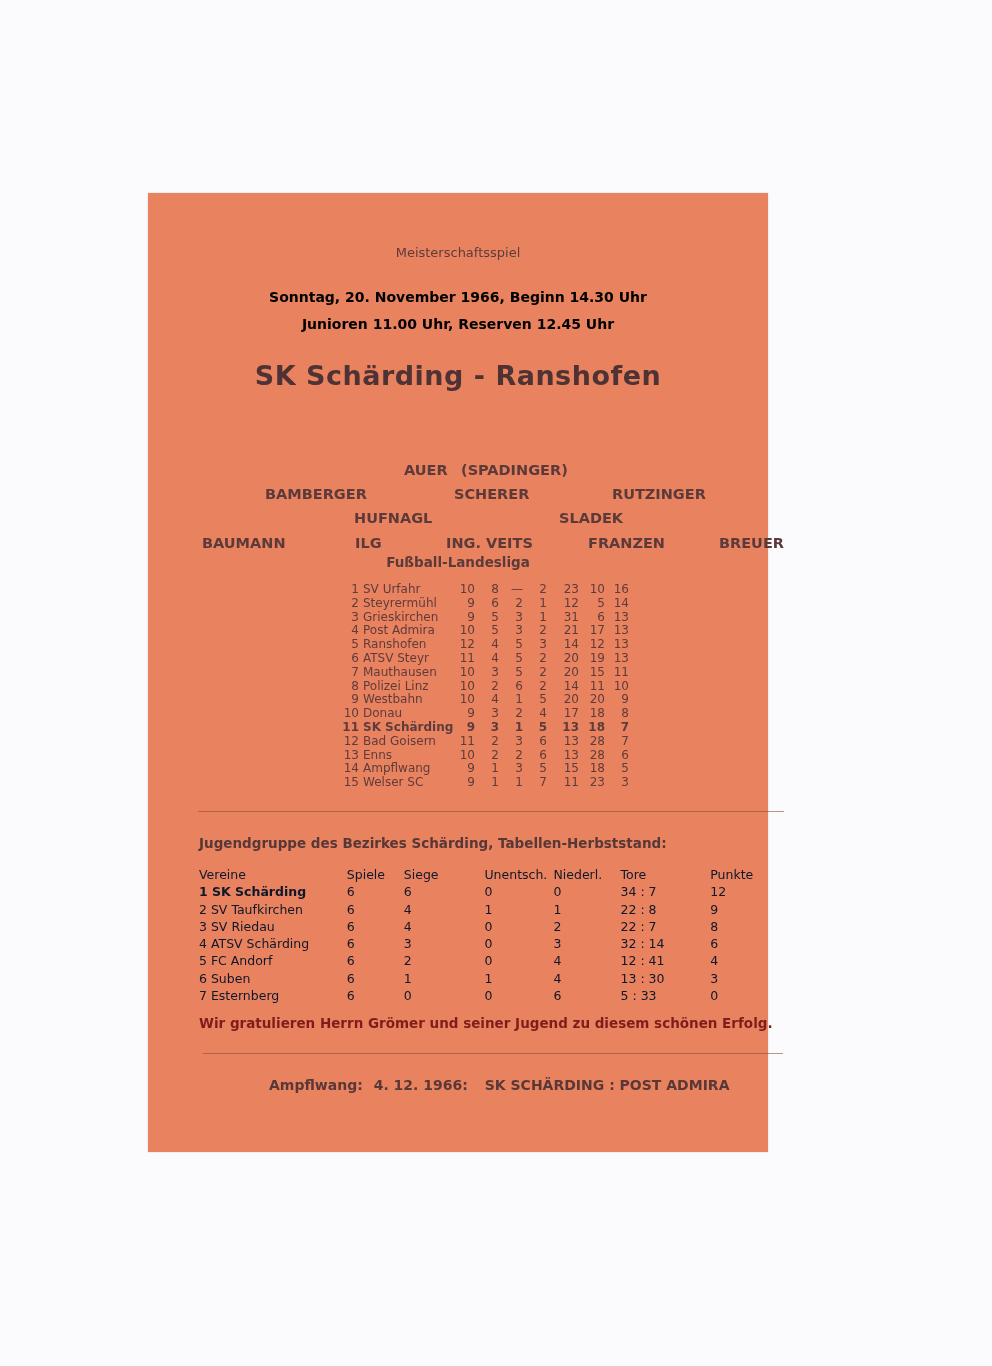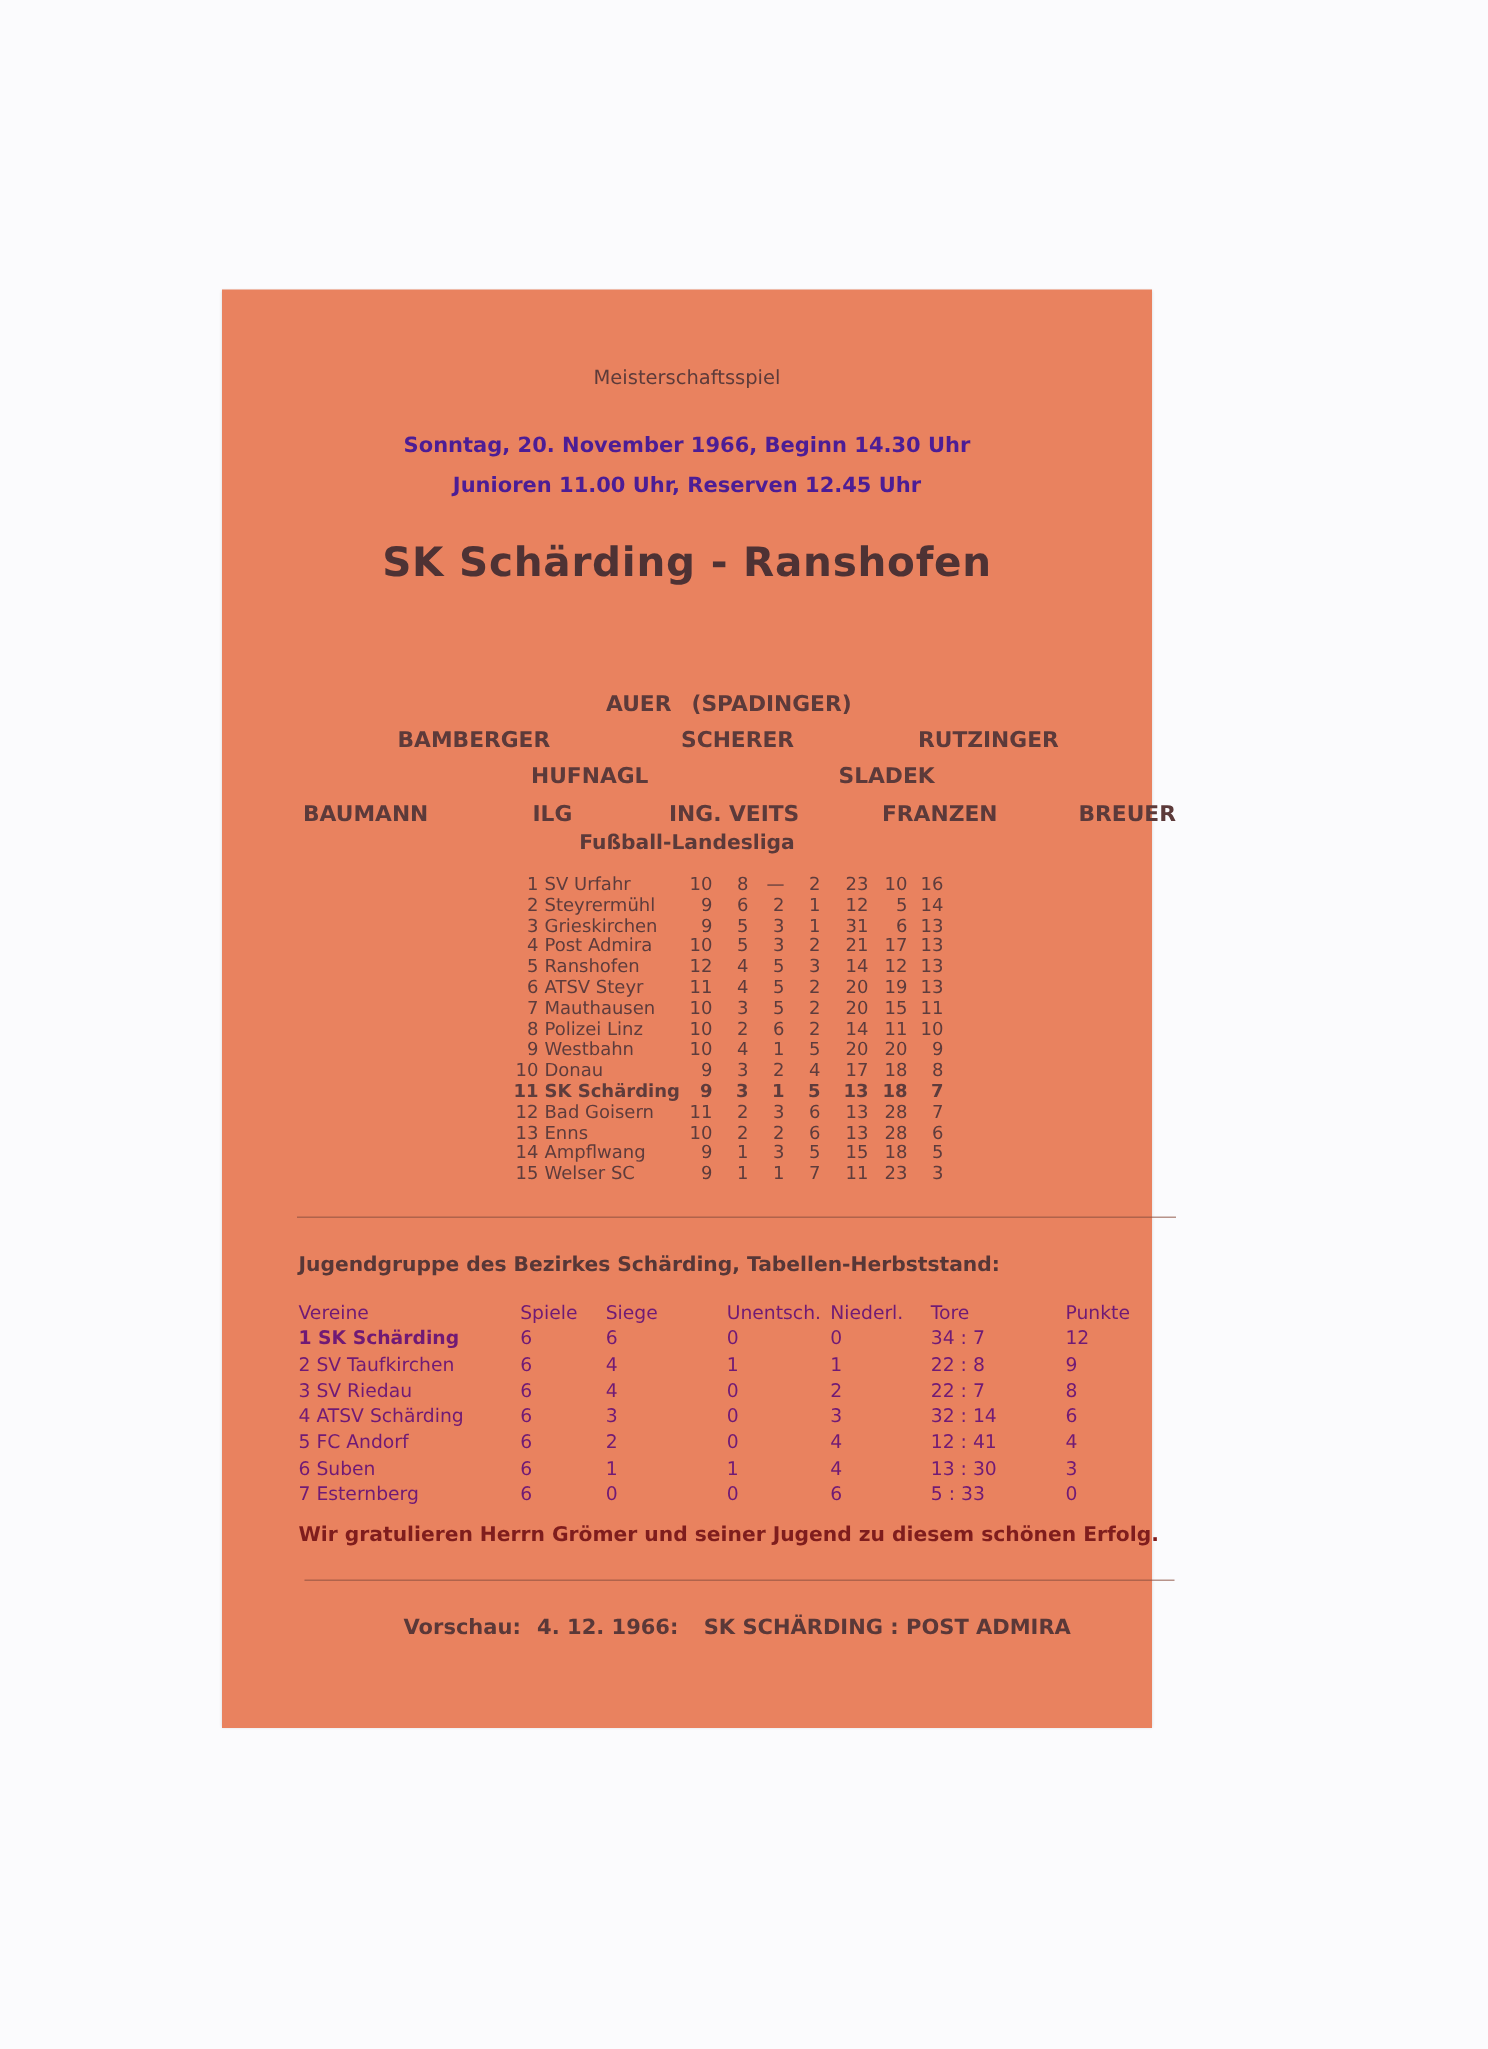--- a/index.html
+++ b/index.html
@@ -8,7 +8,7 @@
   .abs { position:absolute; white-space:nowrap; }
   .center { left:0; right:0; text-align:center; }
   .t-small { font-size:13px; color:#5d3b3a; }
-  .t-date { font-size:14px; font-weight:bold; color:#4c1d95; }
+  .t-date { font-size:14px; font-weight:bold; color:#000000; }
   .title { font-size:27px; font-weight:bold; color:#4e3234; letter-spacing:0.5px; }
   .player { font-size:14.5px; font-weight:bold; color:#5c3a3a;margin-top:38px; }
   .league-title { font-size:13.5px; font-weight:bold; color:#5b3a3a; }

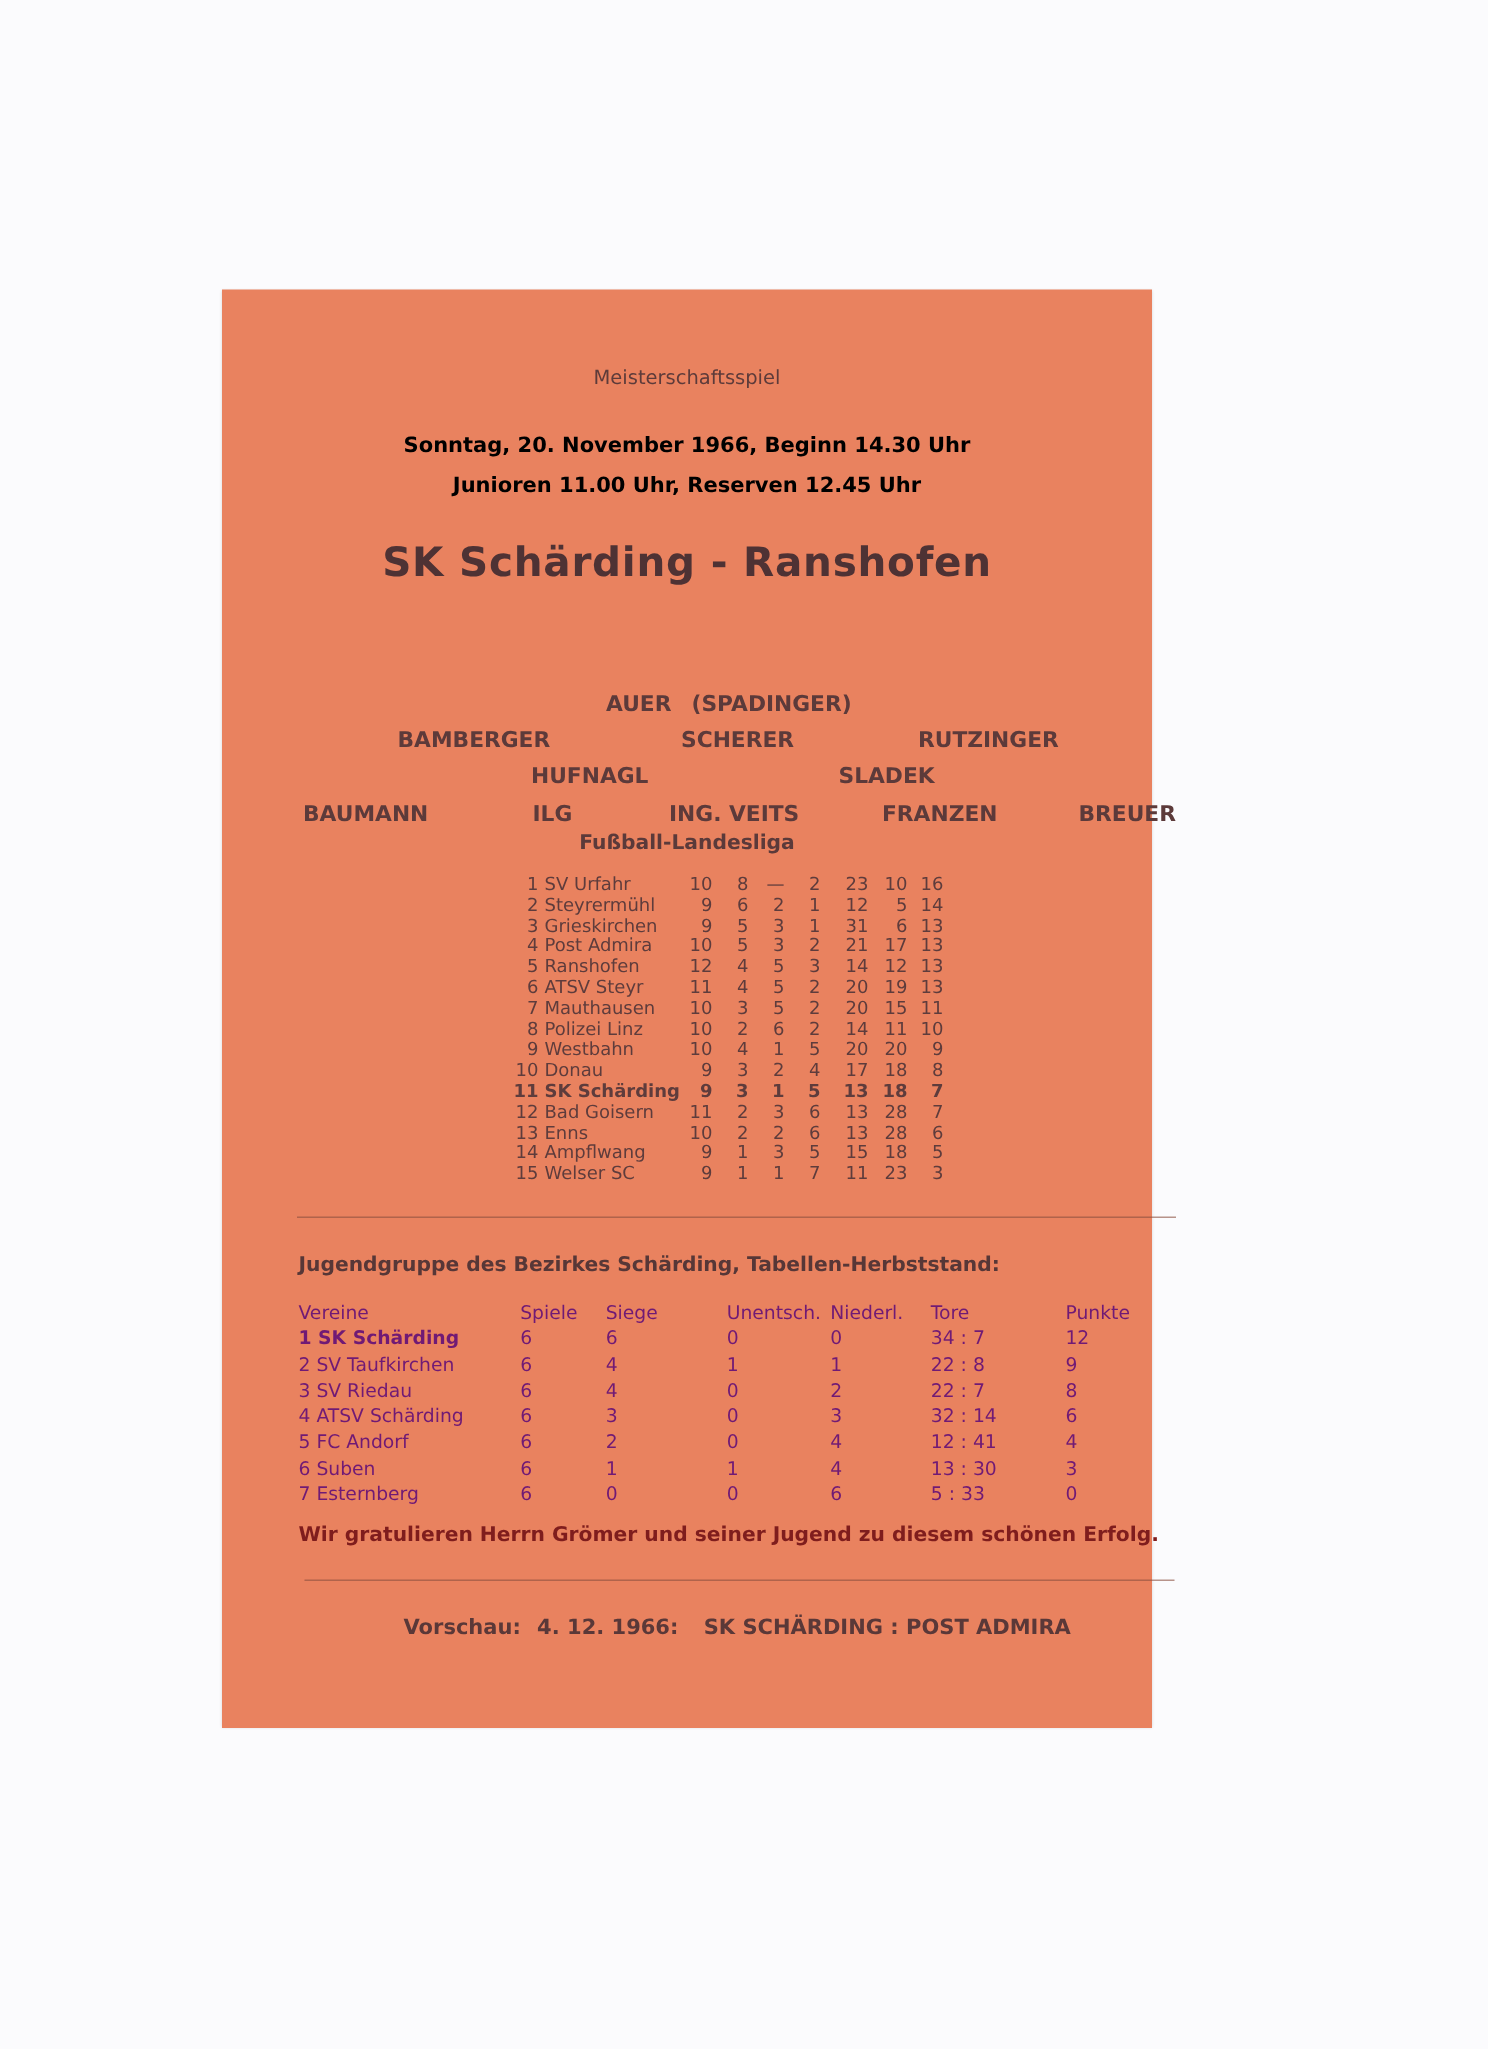--- a/index.html
+++ b/index.html
@@ -27,7 +27,7 @@
   .bold { font-weight:bold; }
   .rule { position:absolute; height:1px; background:#8a4e3e; opacity:0.6; }
   .youth-title { font-size:13.5px; font-weight:bold; color:#573737; }
-  table.youth { position:absolute; left:51px; top:673px; border-collapse:collapse; font-size:12.5px; color:#701a75; line-height:17.3px; }
+  table.youth { position:absolute; left:51px; top:673px; border-collapse:collapse; font-size:12.5px; color:#0f172a; line-height:17.3px; }
   table.youth td { padding:0; }
   table.youth .v { width:160px; }
   table.youth .sp { width:60px;margin-top:33px; }

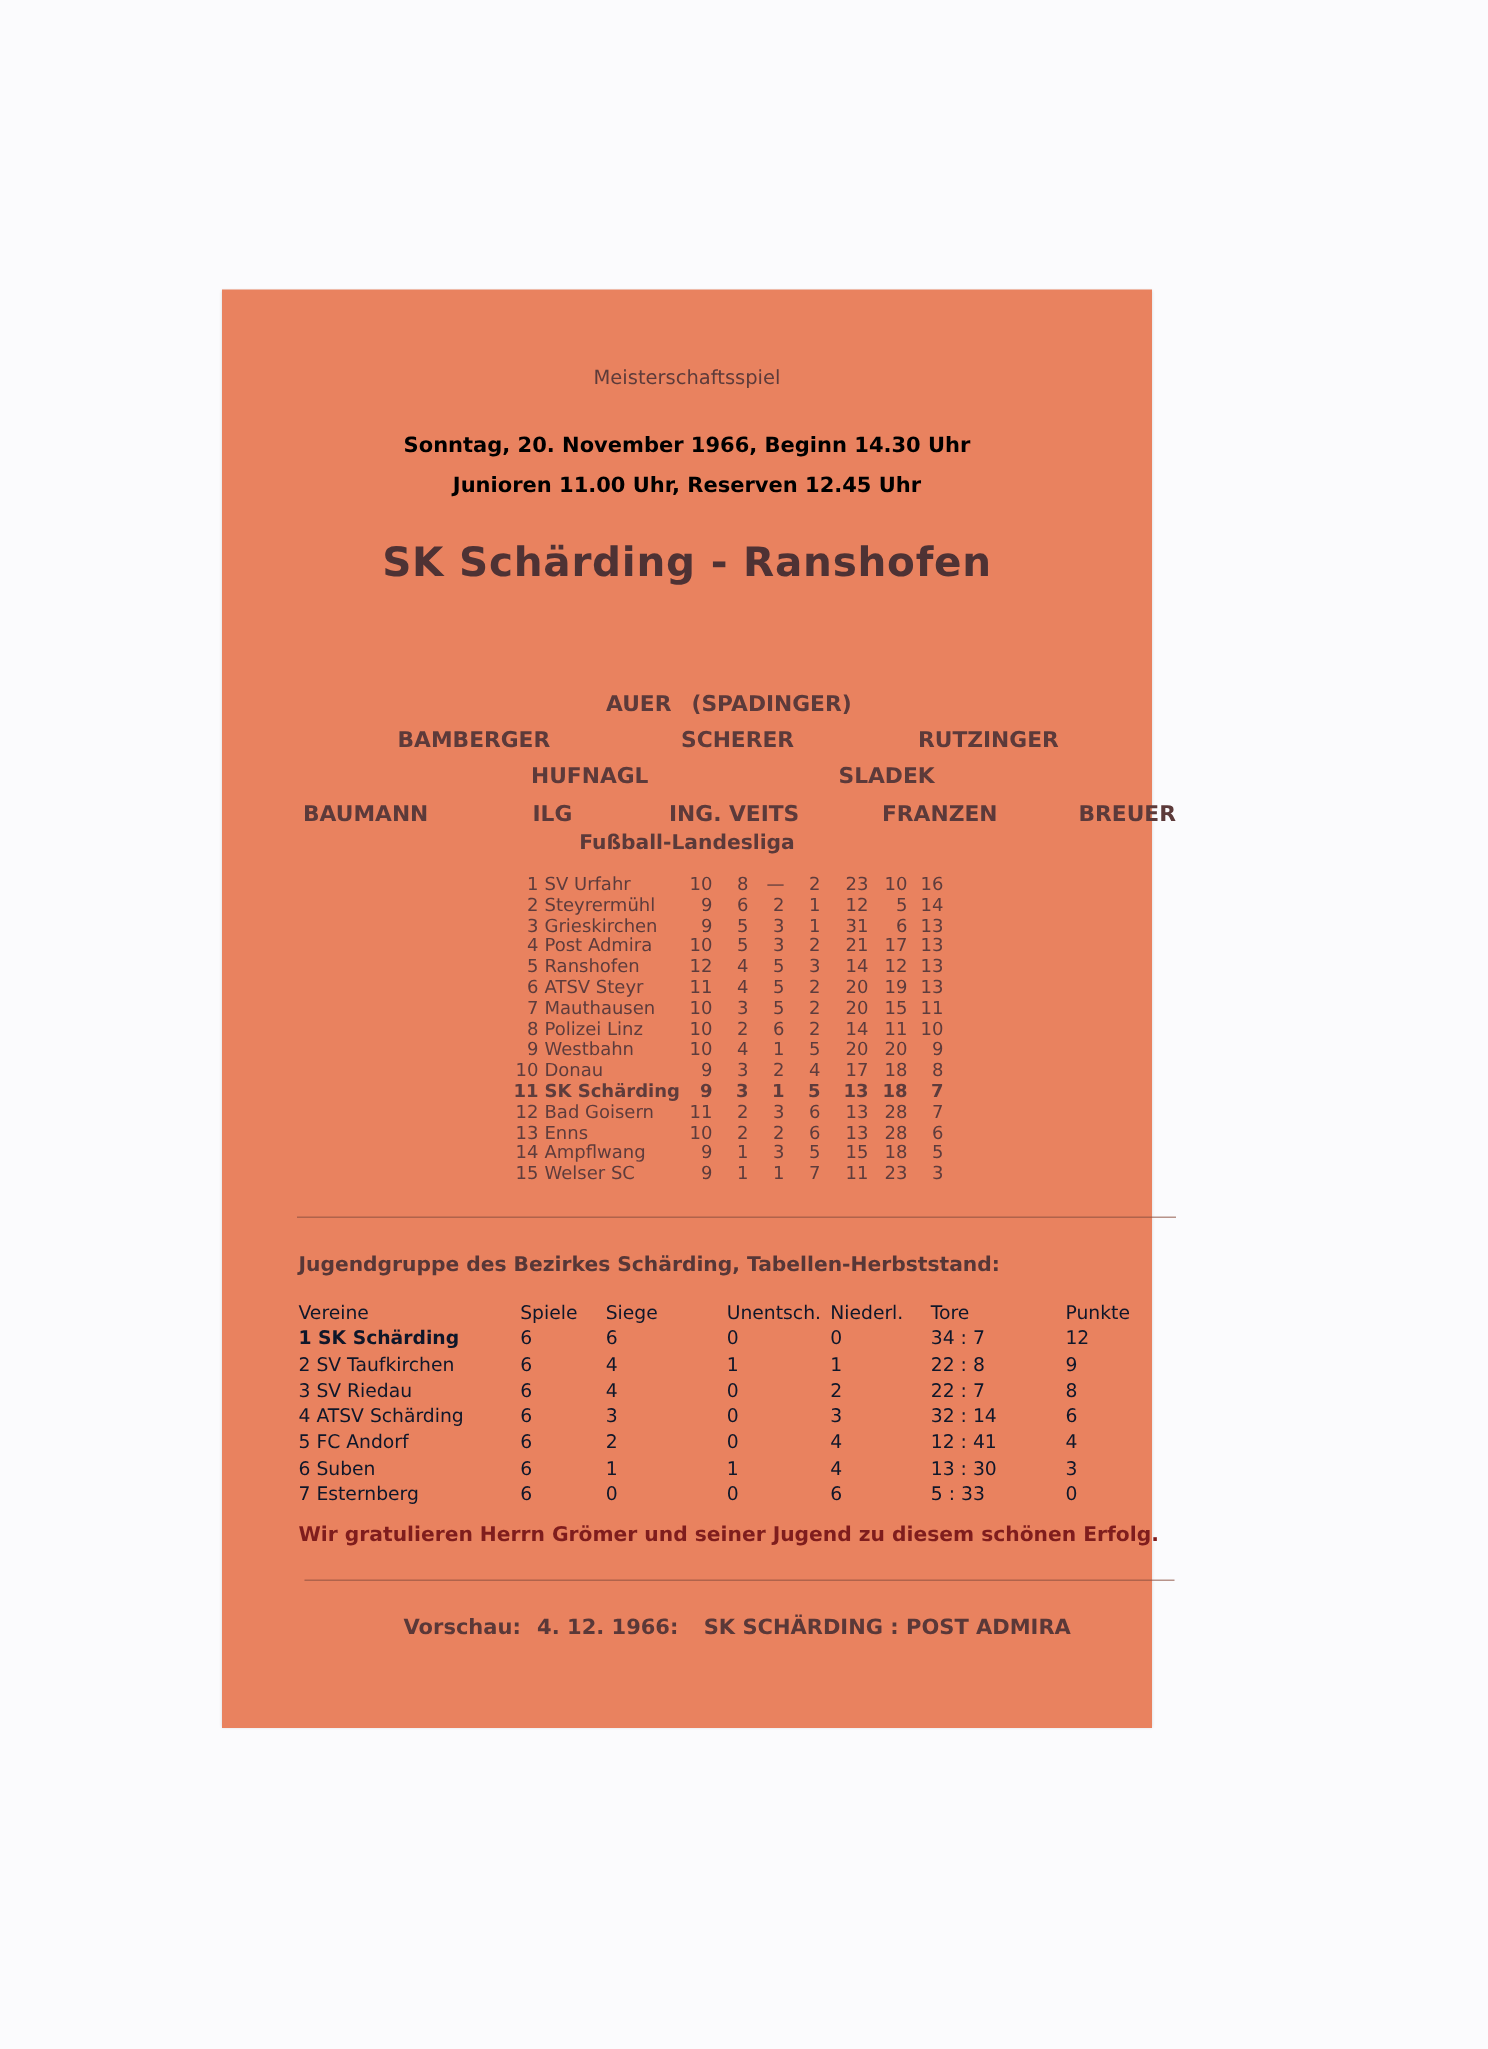--- a/index.html
+++ b/index.html
@@ -327,7 +327,7 @@
   <div class="rule" style="left:55px; width:580px; top:860px;"></div>
 
   <div class="abs preview" style="left:121px; top:884px;">
-    <span>Vorschau:</span>
+    <span>Ampflwang:</span>
     <span style="margin-left:6px;">4. 12. 1966:</span>
     <span style="margin-left:12px;">SK SCHÄRDING : POST ADMIRA</span>
   </div>

